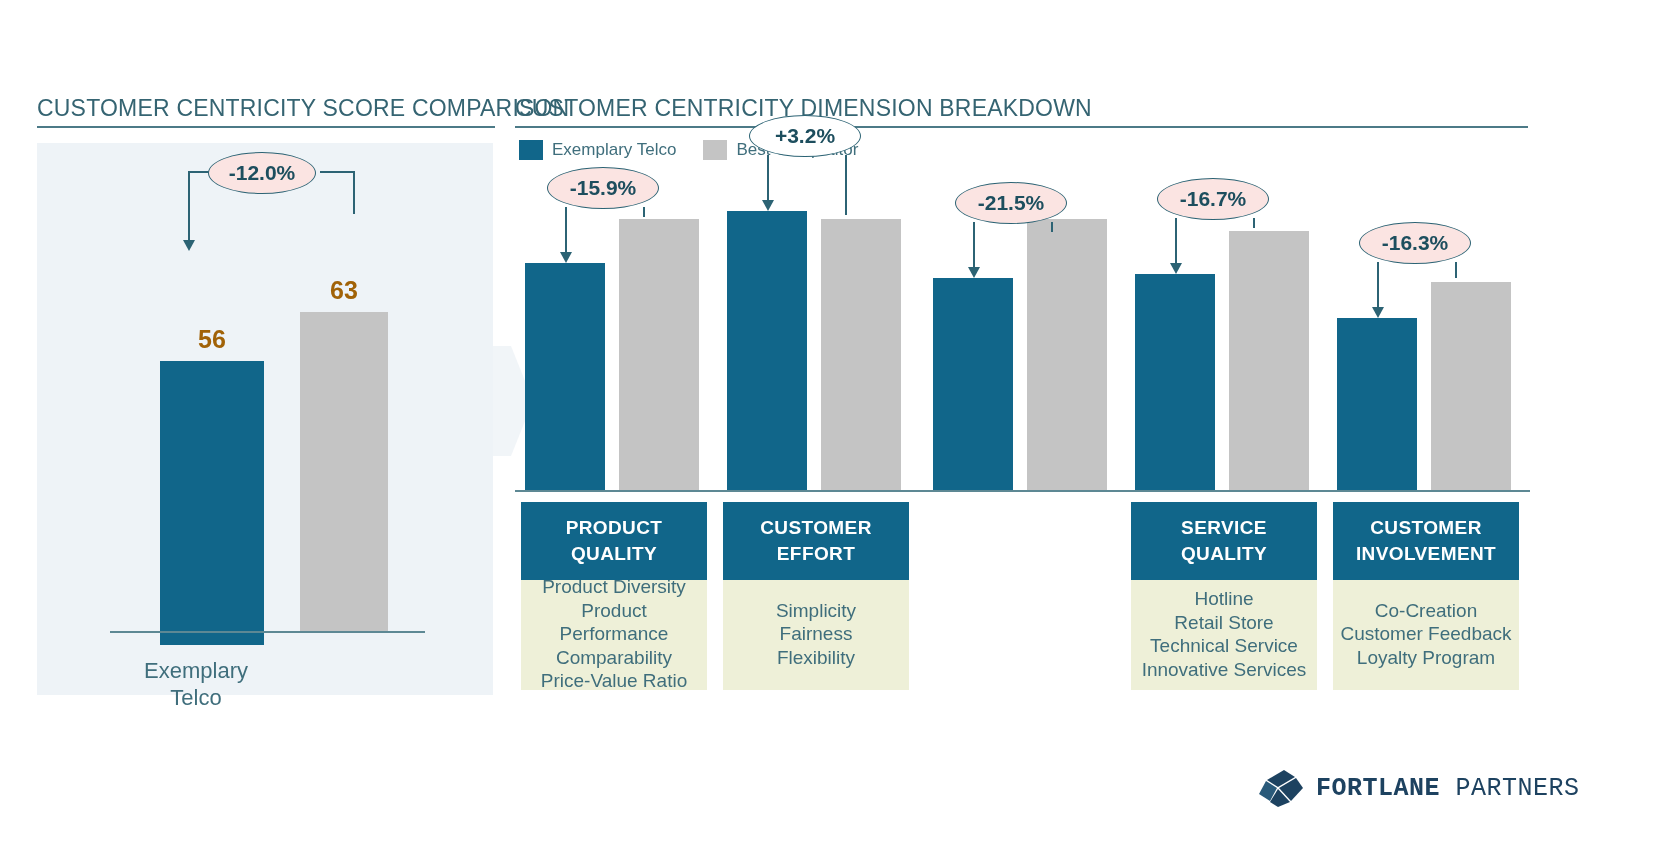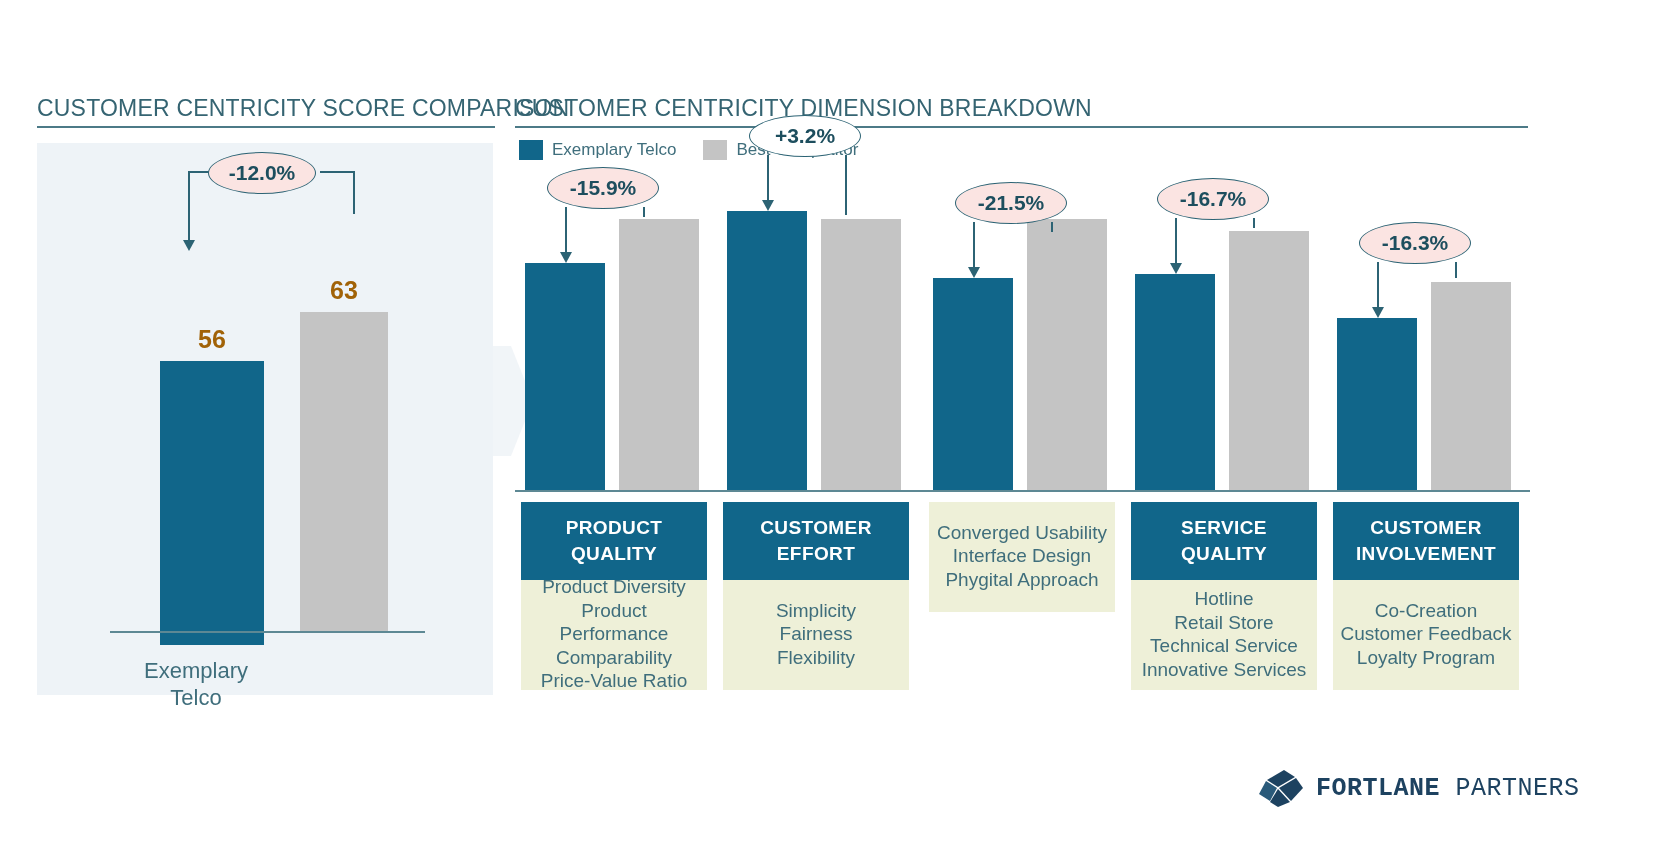--- a/index.html
+++ b/index.html
@@ -236,11 +236,6 @@
         </div>
       </div>
       <div class="dim" style="left: 929px; width: 186px;">
-        <div class="dim-body">
-          <div>Converged Usability</div>
-          <div>Interface Design</div>
-          <div>Phygital Approach</div>
-        </div>
       </div>
       <div class="dim" style="left: 1131px; width: 186px;">
         <div class="dim-head">

